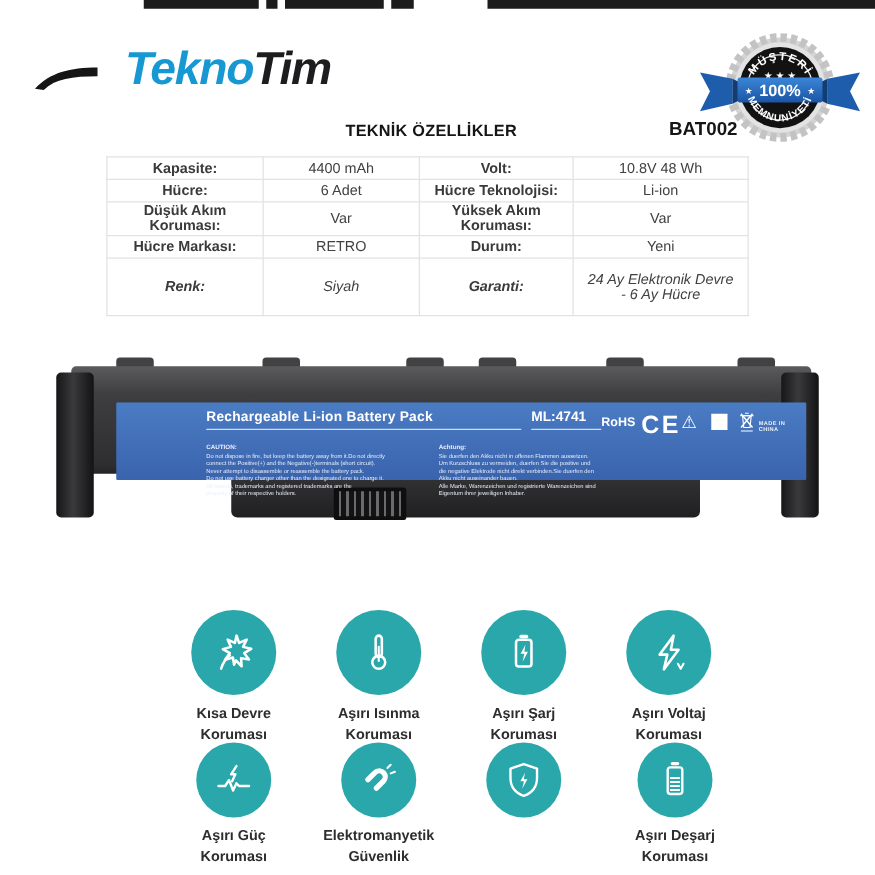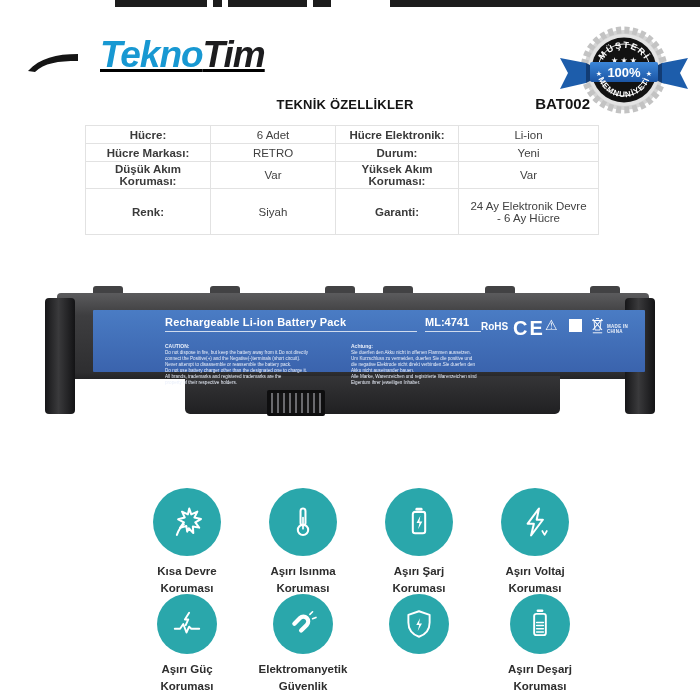--- a/index.html
+++ b/index.html
@@ -14,7 +14,7 @@
   #logo { position:absolute; left:24px; top:36px; width:300px; height:70px; }
   #logo-swoosh { position:absolute; left:2px; top:14px; }
   .brand { position:absolute; left:76px; top:0; font-size:37px; font-weight:bold;
-           font-style:italic; letter-spacing:-1px; line-height:1; white-space:nowrap;text-decoration:underline; }
+           font-style:italic; letter-spacing:-1px; line-height:1; white-space:nowrap; }
   .brand .b1 { color:#1898d2; }
   .brand .b2 { color:#1d1d1f; }
   .brand-sub { position:absolute; left:38px; top:38px; font-size:18px; font-weight:bold;

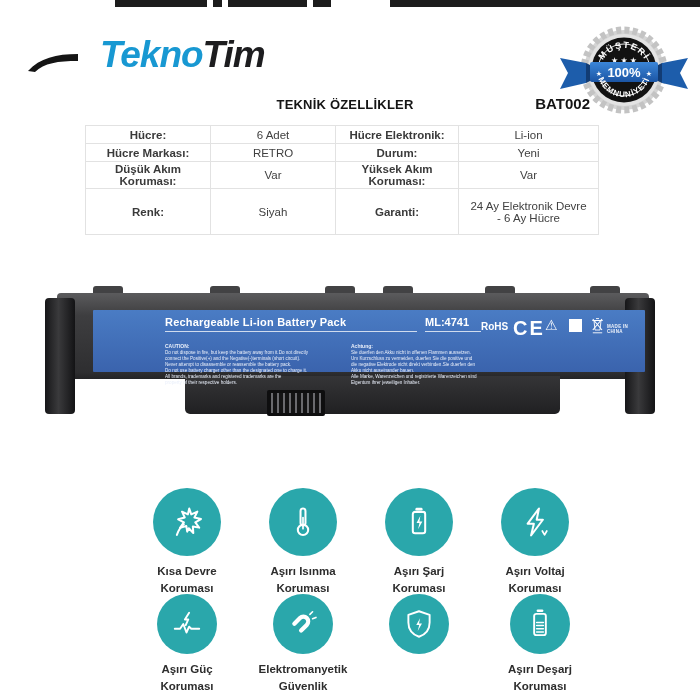--- a/index.html
+++ b/index.html
@@ -140,6 +140,12 @@
       <col style="width:140px">
     </colgroup>
   <tbody>
+      <tr>
+    <td class="lbl">Kapasite:</td>
+    <td class="val">4400 mAh</td>
+    <td class="lbl">Volt:</td>
+    <td class="val">10.8V 48 Wh</td>
+  </tr>
   <tr>
     <td class="lbl">Hücre:</td>
     <td class="val">6 Adet</td>

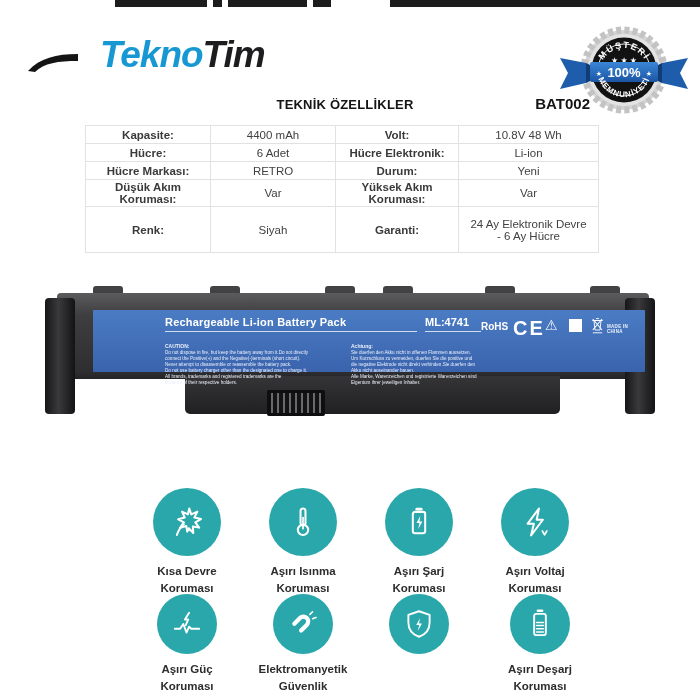--- a/index.html
+++ b/index.html
@@ -149,7 +149,7 @@
   <tr>
     <td class="lbl">Hücre:</td>
     <td class="val">6 Adet</td>
-    <td class="lbl">Hücre Elektronik:</td>
+    <td class="lbl">Hücre Teknolojisi:</td>
     <td class="val">Li-ion</td>
   </tr>
   <tr>

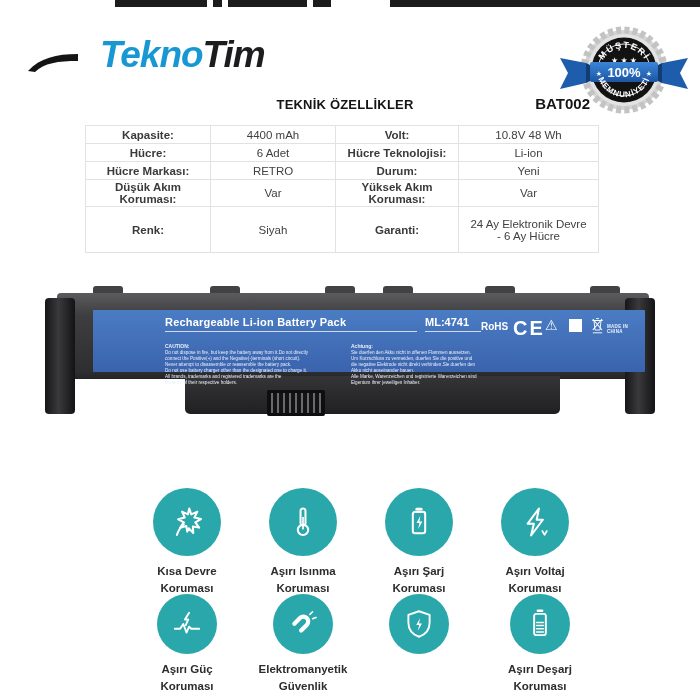--- a/index.html
+++ b/index.html
@@ -153,16 +153,16 @@
     <td class="val">Li-ion</td>
   </tr>
   <tr>
+    <td class="lbl">Düşük Akım Koruması:</td>
+    <td class="val">Var</td>
+    <td class="lbl">Yüksek Akım Koruması:</td>
+    <td class="val">Var</td>
+  </tr>
+  <tr>
     <td class="lbl">Hücre Markası:</td>
     <td class="val">RETRO</td>
     <td class="lbl">Durum:</td>
     <td class="val">Yeni</td>
-  </tr>
-  <tr>
-    <td class="lbl">Düşük Akım Koruması:</td>
-    <td class="val">Var</td>
-    <td class="lbl">Yüksek Akım Koruması:</td>
-    <td class="val">Var</td>
   </tr>
   <tr class="tall">
     <td class="lbl">Renk:</td>

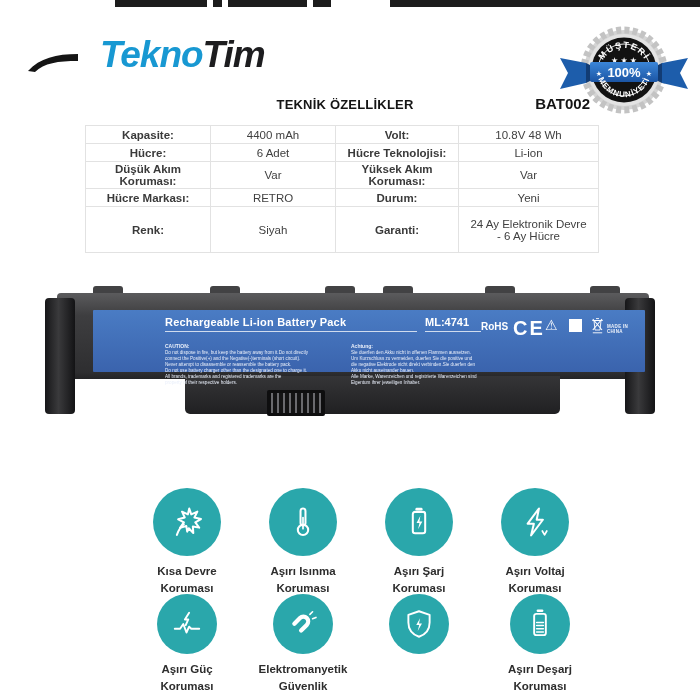--- a/index.html
+++ b/index.html
@@ -34,7 +34,7 @@
                    white-space:pre-line; }
   #spec-table td.lbl { font-weight:bold; color:#3a3a3a; }
   #spec-table td.val { color:#414141; }
-  #spec-table tr.tall td { height:46px; }
+  #spec-table tr.tall td { height:46px;font-style:italic; }
 
   
   #battery { position:absolute; left:45px; top:286px; width:610px; height:136px; }

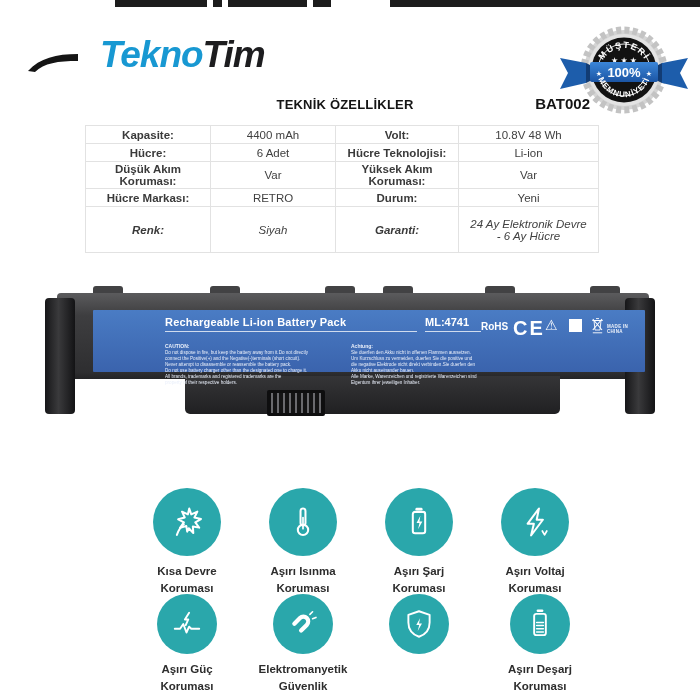--- a/index.html
+++ b/index.html
@@ -52,7 +52,7 @@
               background:#0e0e0f; border-radius:2px; padding:3px 4px; }
   #bat-conn-pins { width:100%; height:100%;
               background:repeating-linear-gradient(90deg,#6a6a6e 0 2px,#131314 2px 6px); }
-  #bat-label { position:absolute; left:48px; top:24px; width:552px; height:62px;
+  #bat-label { position:absolute; left:48px; top:36px; width:552px; height:62px;
                background:linear-gradient(#4a7cc4,#3a63ad); border-radius:1px; }
   .lab-title { position:absolute; left:72px; top:6px; font-size:11px; font-weight:bold;
                color:#fff; letter-spacing:.2px; }

